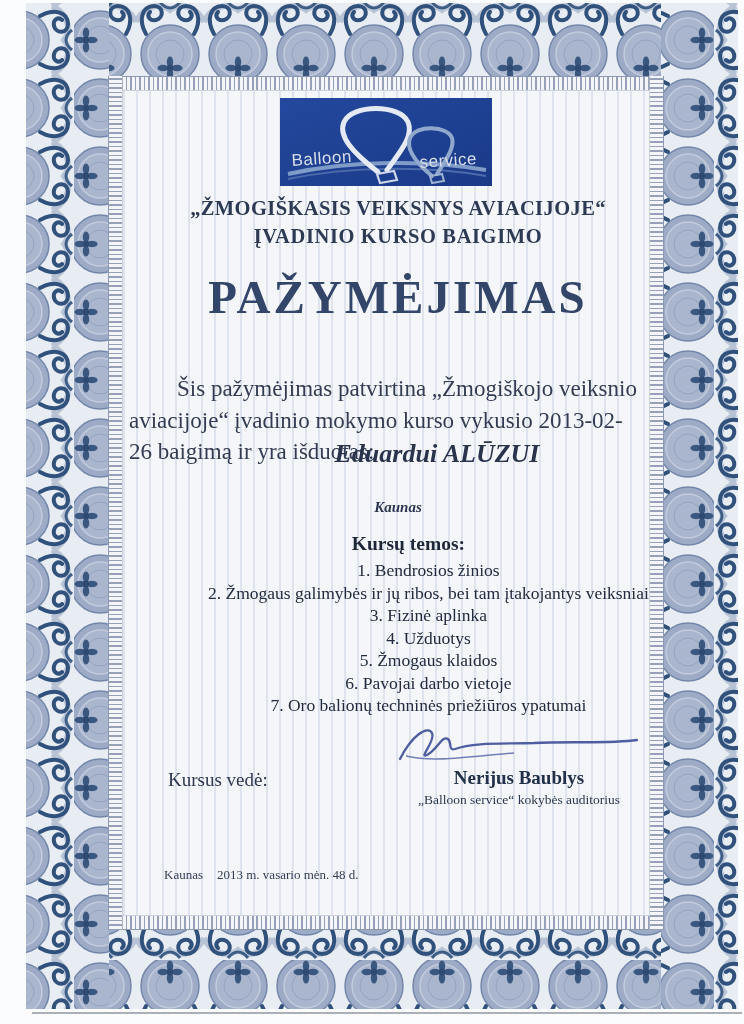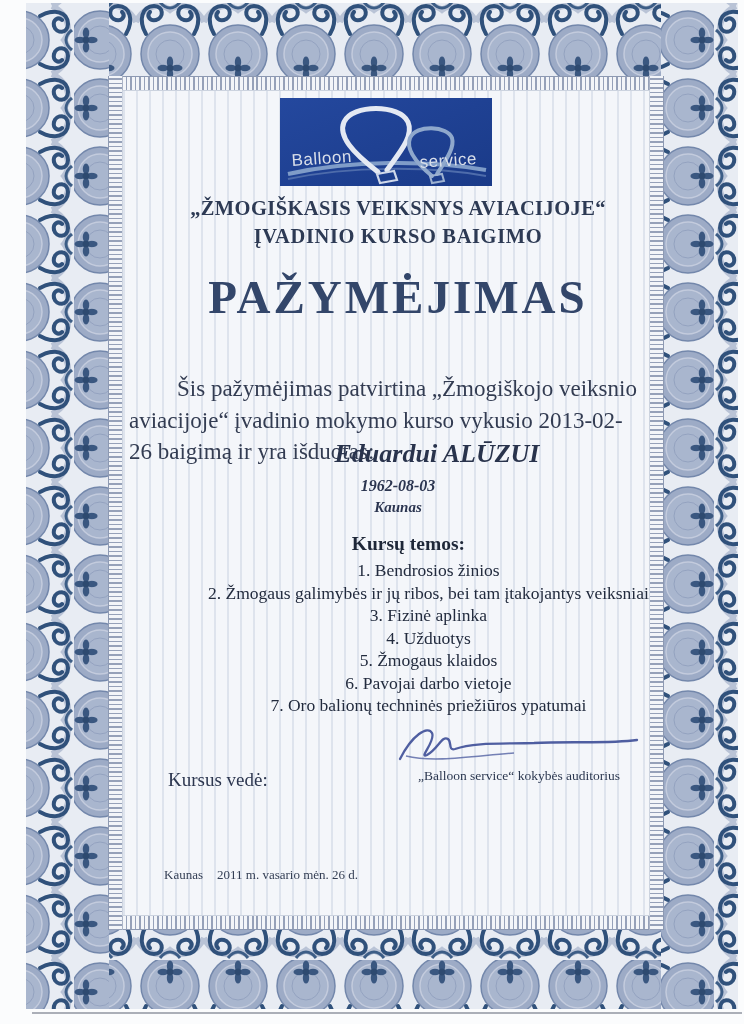--- a/index.html
+++ b/index.html
@@ -144,7 +144,6 @@
       <div class="paragraph">Šis pažymėjimas patvirtina „Žmogiškojo veiksnio aviacijoje“ įvadinio mokymo kurso vykusio 2013-02-26 baigimą ir yra išduotas:</div>
 
       <div class="abs recipient-name">Eduardui ALŪZUI</div>
-      <div class="abs recipient-birth">1962-08-03</div>
       <div class="abs recipient-city">Kaunas</div>
 
       <div class="topics">

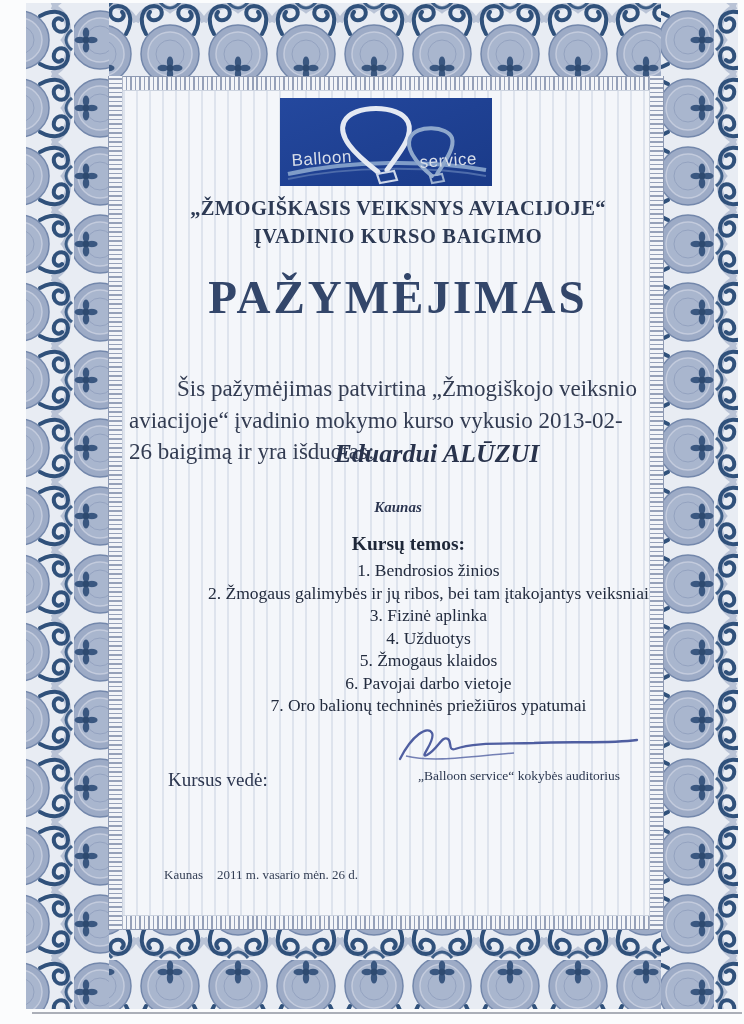--- a/index.html
+++ b/index.html
@@ -164,6 +164,7 @@
           <path d="M6,36 C18,12 34,2 38,10 C42,18 24,36 33,32 C44,26 48,12 54,16 C58,19 54,28 61,26 C80,19 110,21 140,20 C175,18 215,21 243,17" stroke="#3d4e97" stroke-width="2.3" fill="none" stroke-linecap="round" opacity=".9"></path>
           <path d="M12,33 C40,40 80,33 120,30" stroke="#3d4e97" stroke-width="1.6" fill="none" opacity=".7"></path>
         </svg>
+        <div class="sig-name">Nerijus Baublys</div>
         <div class="sig-role">„Balloon service“ kokybės auditorius</div>
       </div>
 

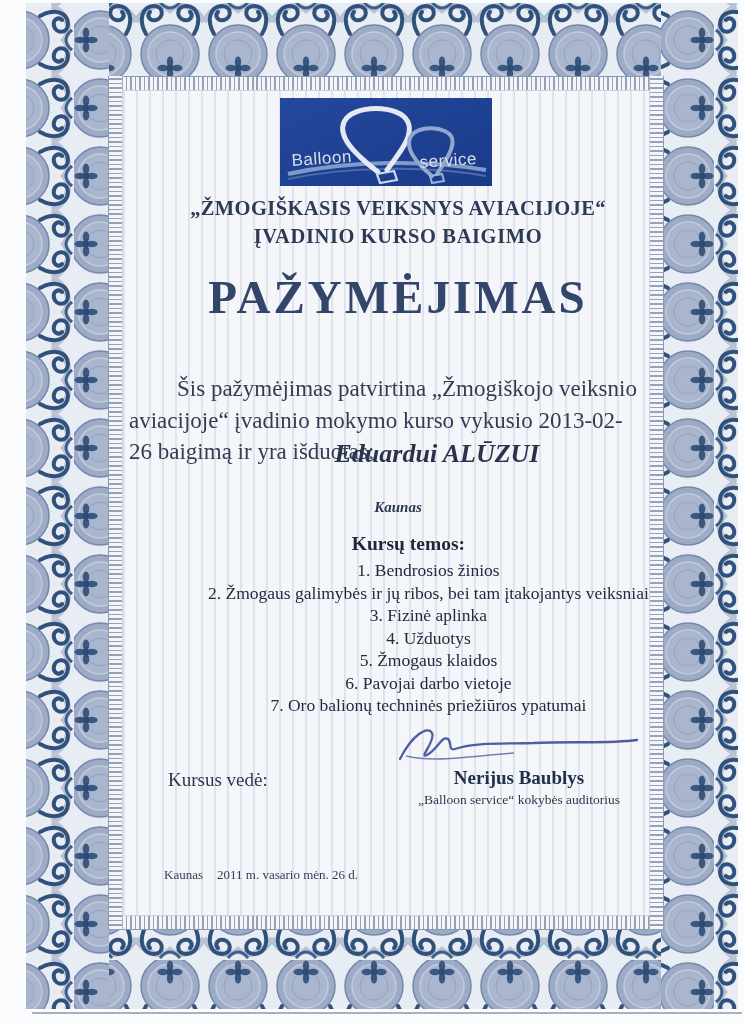--- a/index.html
+++ b/index.html
@@ -169,7 +169,7 @@
       </div>
 
       <div class="footer">
-        <span>Kaunas</span><span class="gap"></span><span>2011 m. vasario mėn. 26 d.</span>
+        <span>Kaunas</span><span class="gap"></span><span>2013 m. vasario mėn. 48 d.</span>
       </div>
 
     </div>

